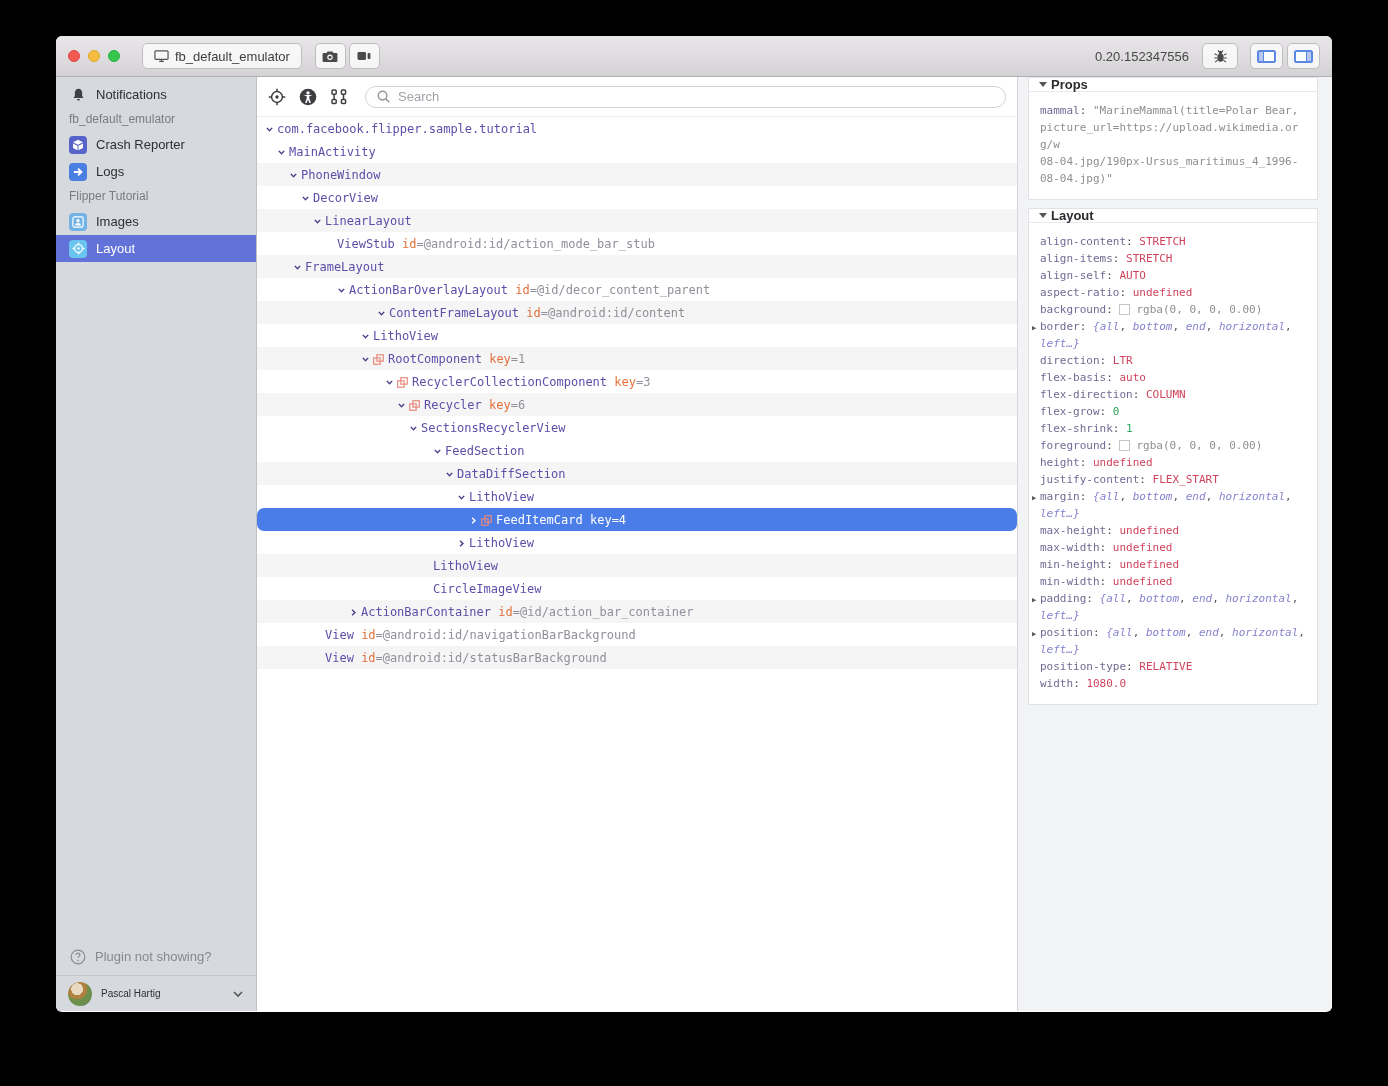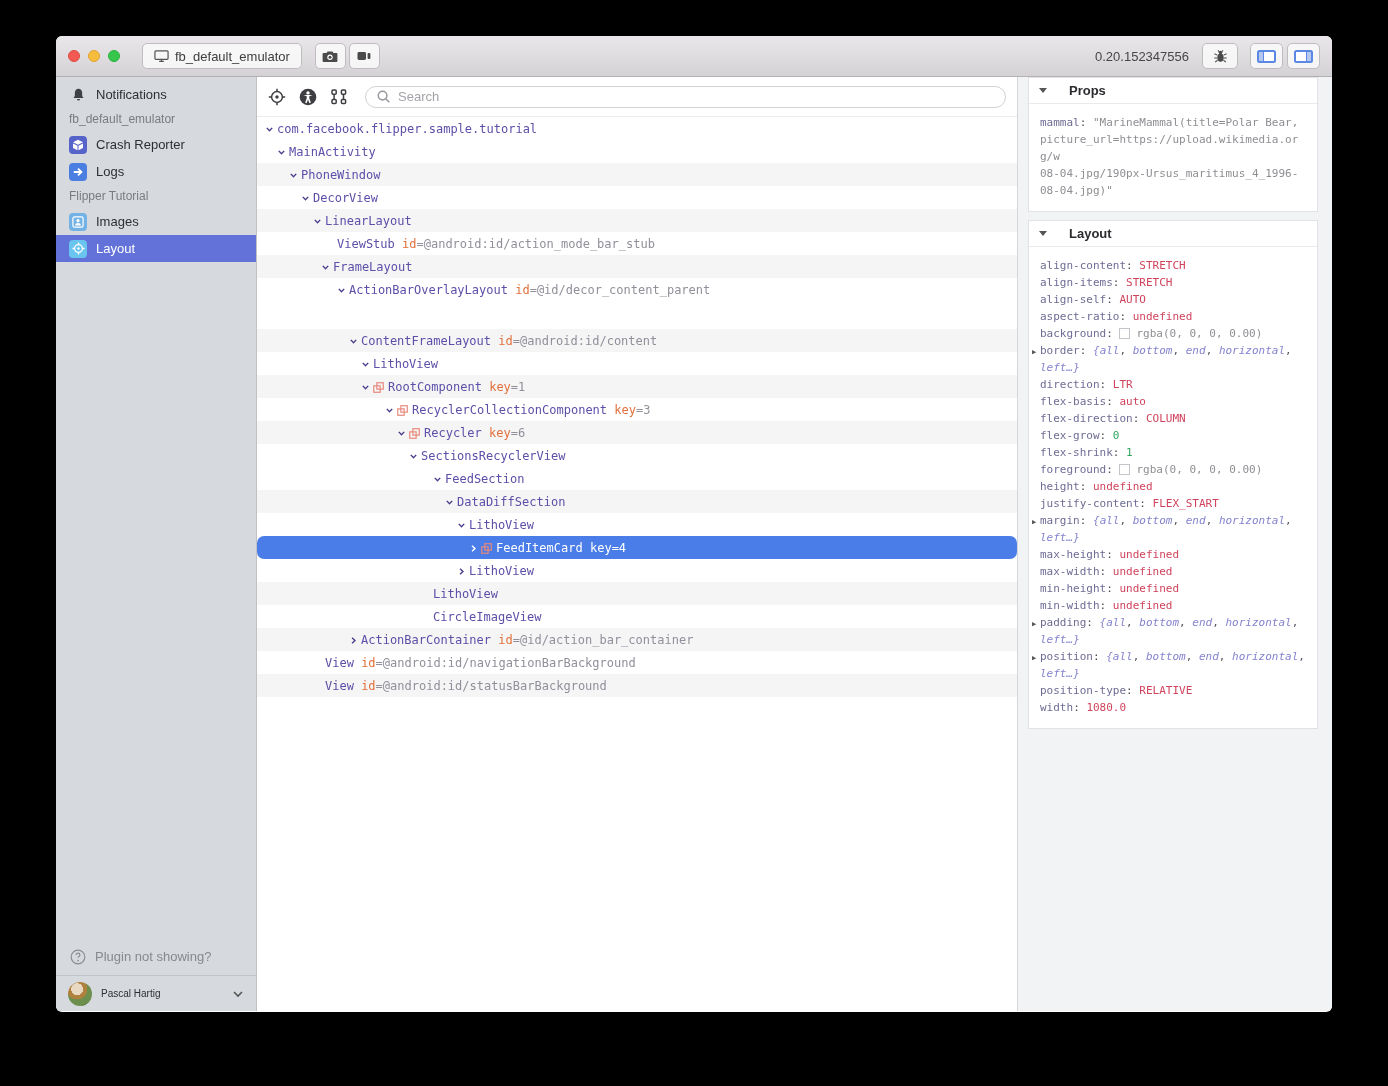--- a/index.html
+++ b/index.html
@@ -62,7 +62,7 @@
   .rightpanel { width:314px; background:#f2f3f5; padding:0 14px 0 10px; flex:0 0 314px; }
   .card { background:#fff; border:1px solid #e1e1e6; }
   .card + .card { margin-top:8px; }
-  .card-h { height:26px; display:flex; align-items:center; gap:22px; padding:0 10px; border-bottom:1px solid #e9e9ee; font-size:13px; font-weight:bold; color:#2c2c30; }
+  .card-h { height:14px; display:flex; align-items:center; gap:4px; padding:0 10px; border-bottom:1px solid #e9e9ee; font-size:13px; font-weight:bold; color:#2c2c30; }
   .tri { width:0; height:0; border-left:4px solid transparent; border-right:4px solid transparent; border-top:5px solid #555; }
   .card-b { font-family:"DejaVu Sans Mono",monospace; font-size:11px; line-height:17px; padding:10px 6px 12px 11px; color:#55555e; }
   .lrow { position:relative; }

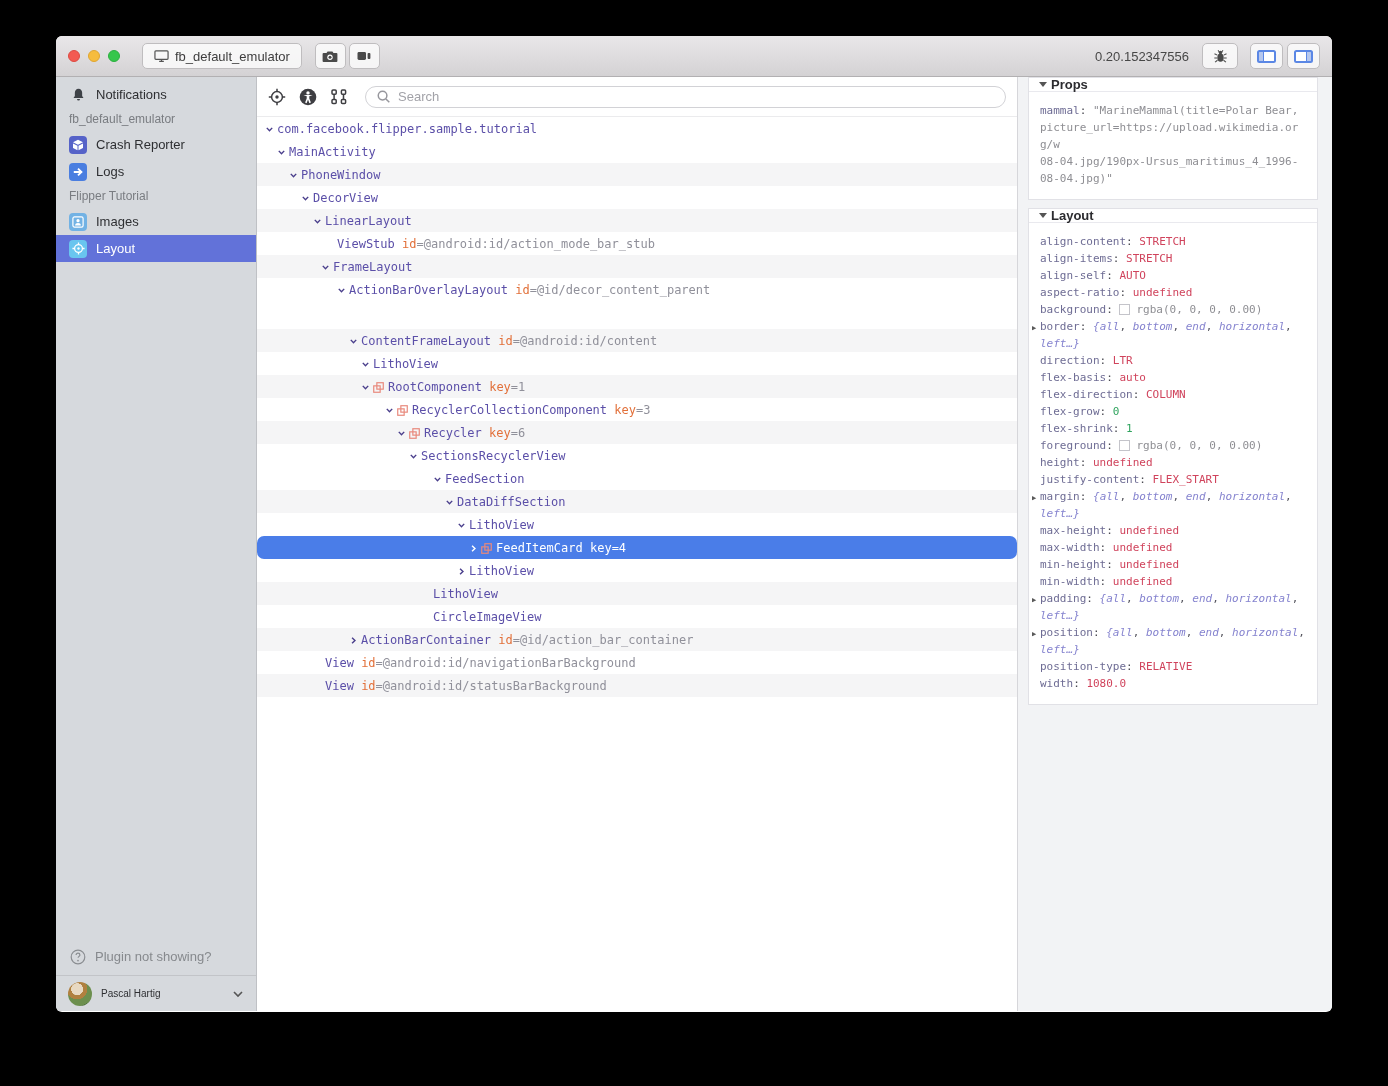--- a/index.html
+++ b/index.html
@@ -284,7 +284,7 @@
                 <path d="M2 3.2 L5 6.4 L8 3.2" fill="none" stroke="currentColor" stroke-width="1.6"></path>
               </svg></span><span class="tname">LinearLayout</span></div>
           <div class="trow" style="padding-left: 68px;"><span class="chev"></span><span class="tname">ViewStub</span><span class="aeq"> </span><span class="akey">id</span><span class="aeq">=</span><span class="aval">@android:id/action_mode_bar_stub</span></div>
-          <div class="trow alt" style="padding-left: 64px; align-items: center;"><span class="chev"><svg width="9" height="9" viewBox="0 0 10 10" style="margin-top:2px">
+          <div class="trow alt" style="padding-left: 36px; align-items: center;"><span class="chev"><svg width="9" height="9" viewBox="0 0 10 10" style="margin-top:2px">
                 <path d="M2 3.2 L5 6.4 L8 3.2" fill="none" stroke="currentColor" stroke-width="1.6"></path>
               </svg></span><span class="tname">FrameLayout</span></div>
           <div class="trow" style="padding-left: 80px;"><span class="chev"><svg width="9" height="9" viewBox="0 0 10 10" style="margin-top:2px">

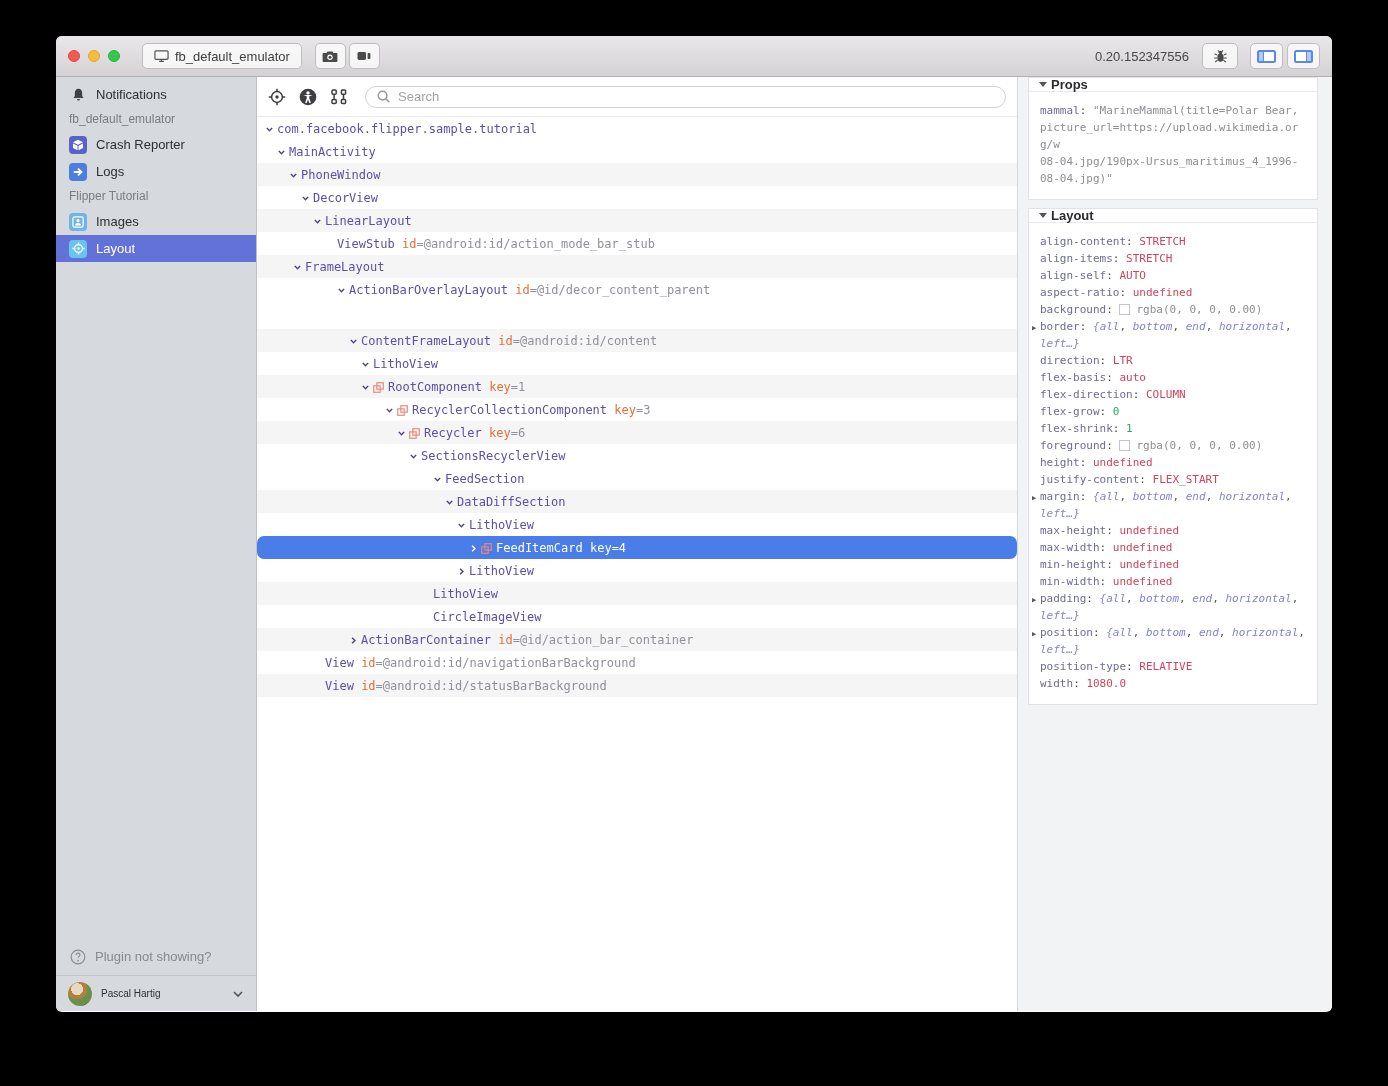--- a/index.html
+++ b/index.html
@@ -290,7 +290,7 @@
           <div class="trow" style="padding-left: 80px;"><span class="chev"><svg width="9" height="9" viewBox="0 0 10 10" style="margin-top:2px">
                 <path d="M2 3.2 L5 6.4 L8 3.2" fill="none" stroke="currentColor" stroke-width="1.6"></path>
               </svg></span><span class="tname">ActionBarOverlayLayout</span><span class="aeq"> </span><span class="akey">id</span><span class="aeq">=</span><span class="aval">@id/decor_content_parent</span></div>
-          <div class="trow alt" style="padding-left: 92px; margin-top: 28px;"><span class="chev"><svg width="9" height="9" viewBox="0 0 10 10" style="margin-top:2px">
+          <div class="trow alt" style="padding-left: 120px;"><span class="chev"><svg width="9" height="9" viewBox="0 0 10 10" style="margin-top:2px">
                 <path d="M2 3.2 L5 6.4 L8 3.2" fill="none" stroke="currentColor" stroke-width="1.6"></path>
               </svg></span><span class="tname">ContentFrameLayout</span><span class="aeq"> </span><span class="akey">id</span><span class="aeq">=</span><span class="aval">@android:id/content</span></div>
           <div class="trow" style="padding-left: 104px;"><span class="chev"><svg width="9" height="9" viewBox="0 0 10 10" style="margin-top:2px">

